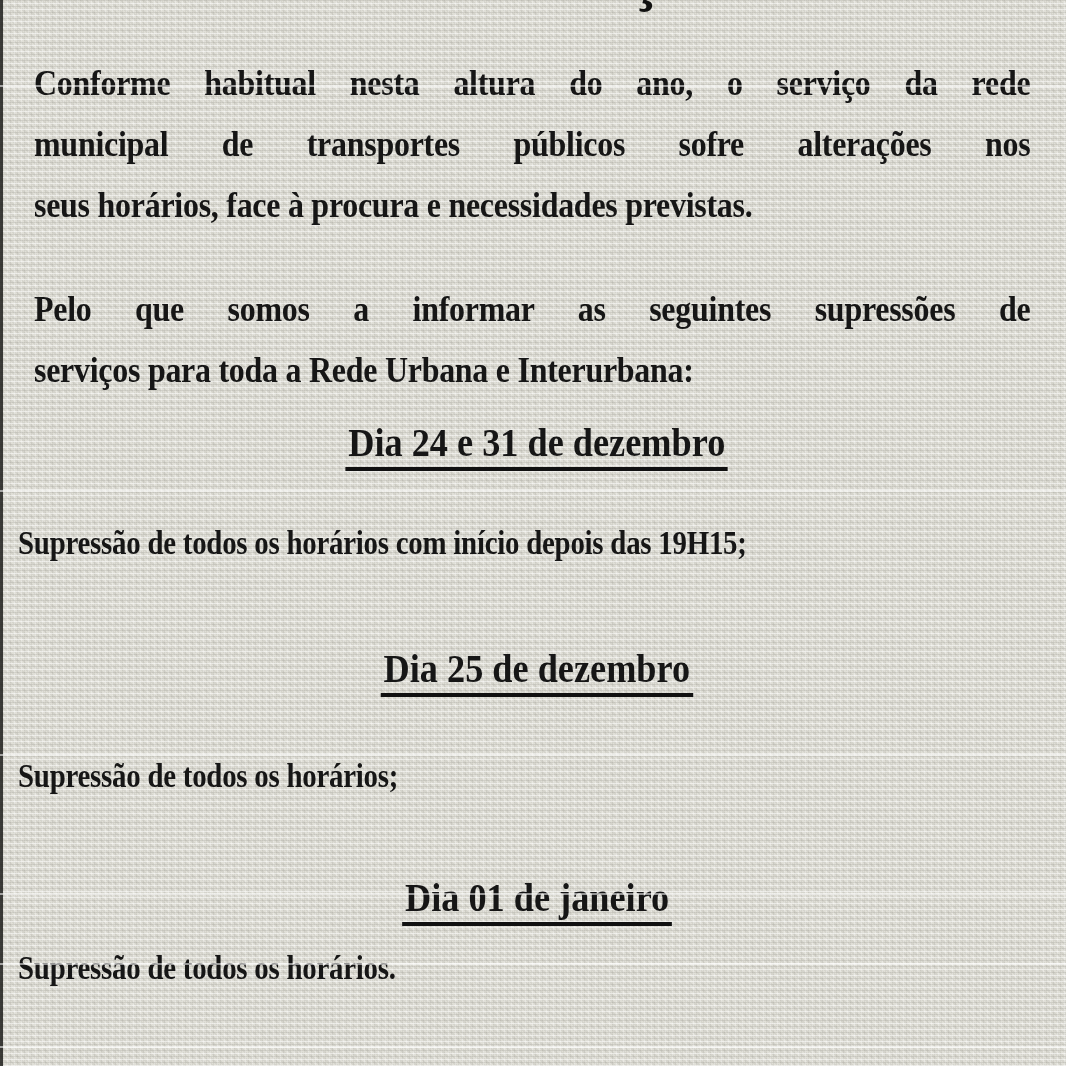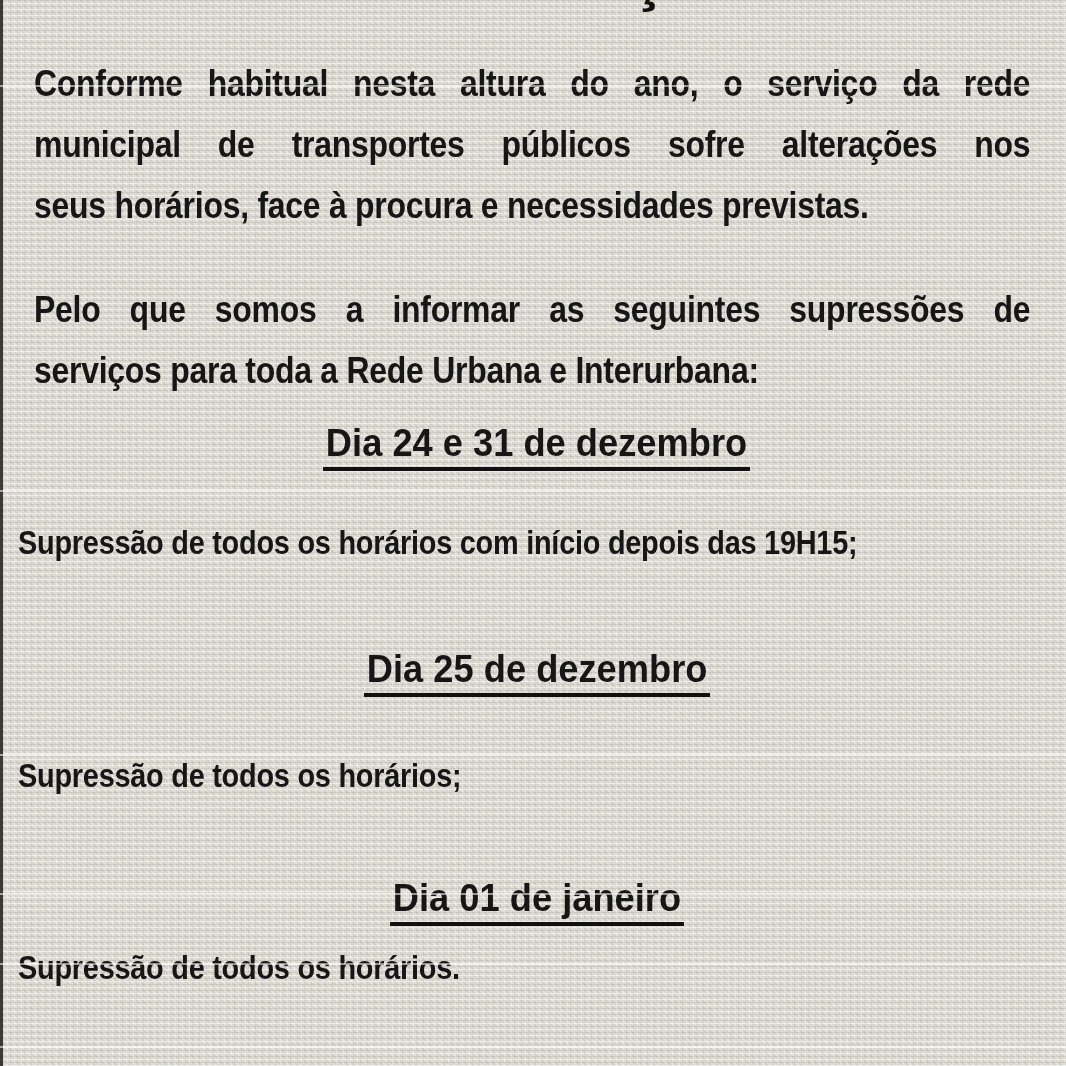--- a/index.html
+++ b/index.html
@@ -27,7 +27,7 @@
       repeating-linear-gradient(45deg,
         rgba(255,255,255,0.10) 0px 2px,
         rgba(0,0,0,0.03)       2px 4px);
-    font-family: Liberation Sans, sans-serif;
+    font-family: Liberation Serif, serif;
     font-weight: bold;
     color: #161616;
   }

